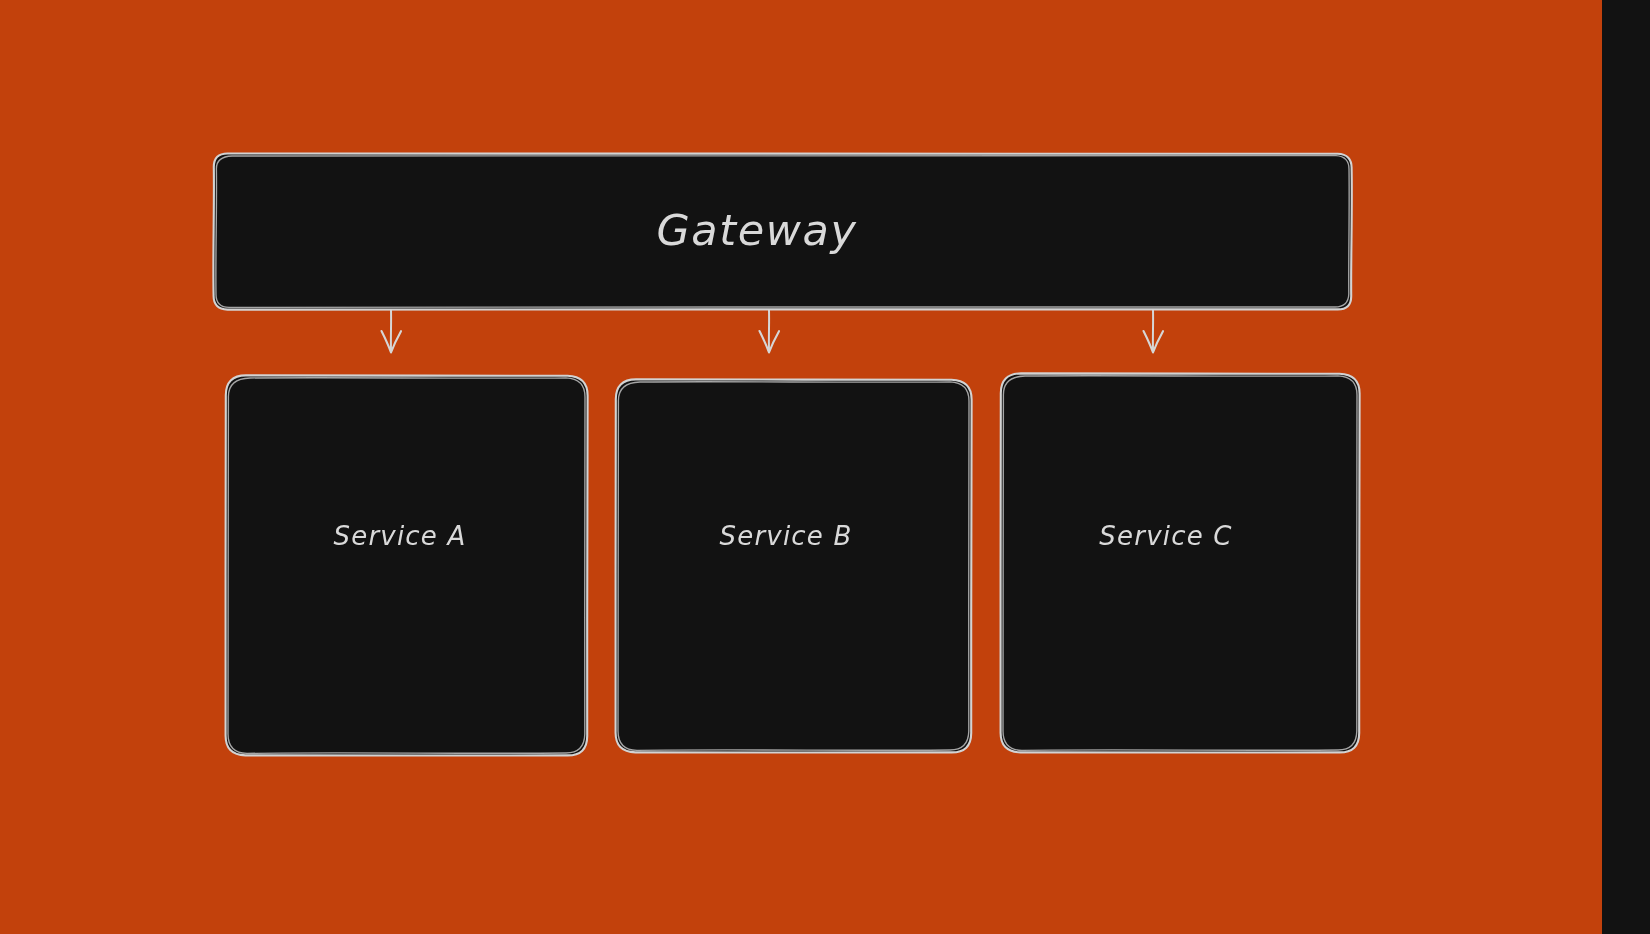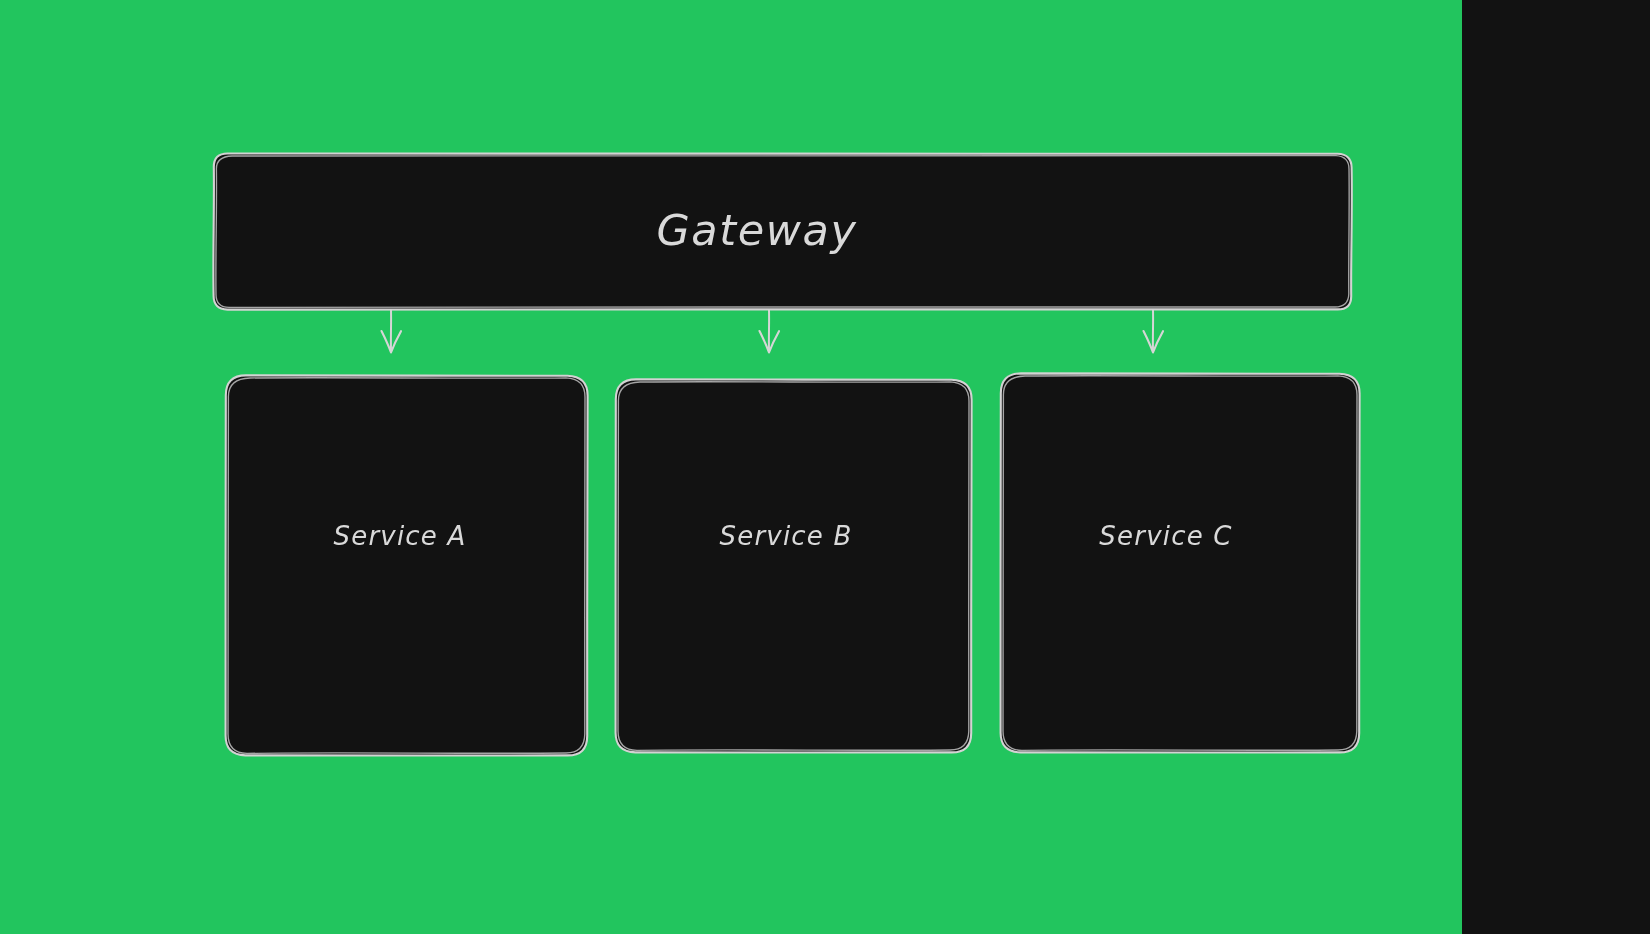--- a/index.html
+++ b/index.html
@@ -16,9 +16,9 @@
   }
   #canvas-root {
     position: relative;
-    width: 1462px;
+    width: 1602px;
     height: 934px;
-    background: #22c55e;
+    background: #c2410c;
   }
   svg#diagram {
     position: absolute;

